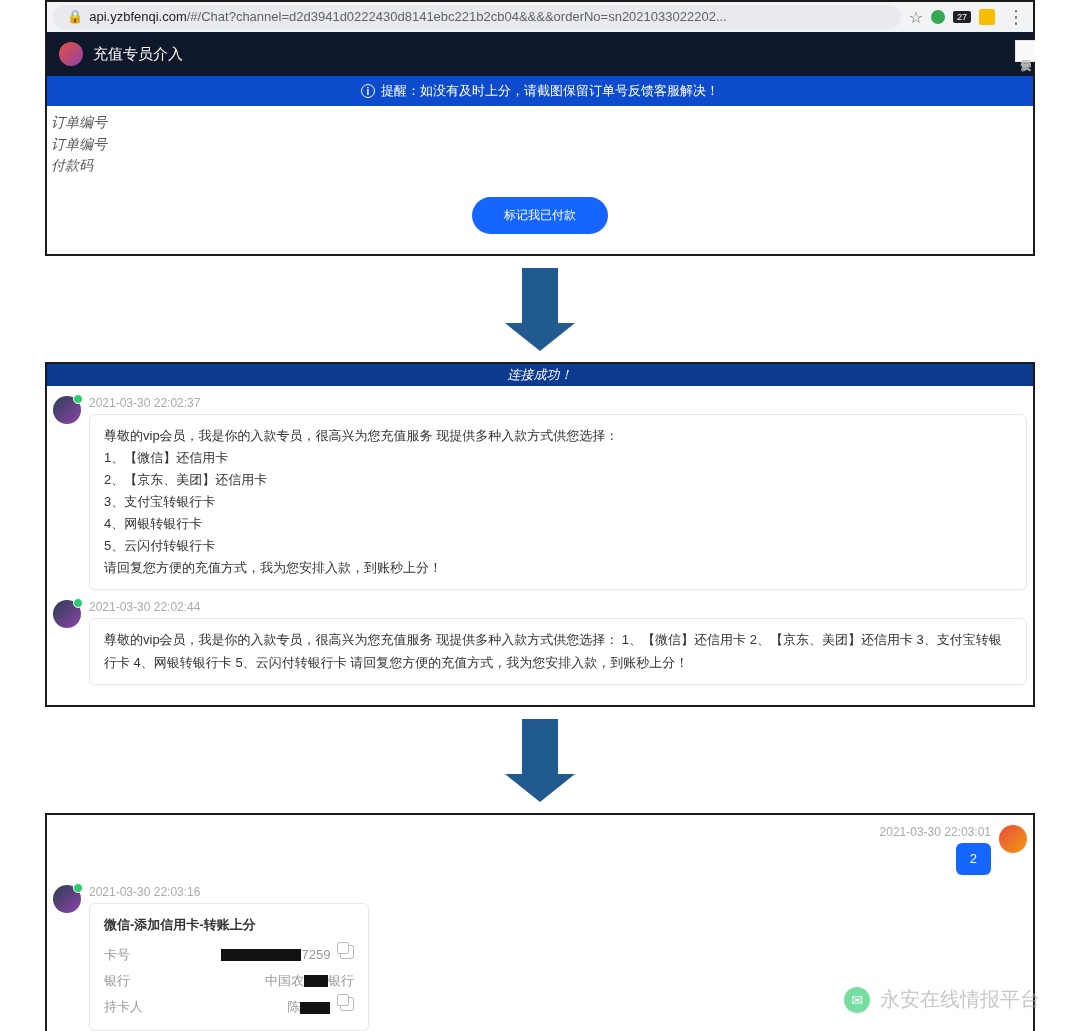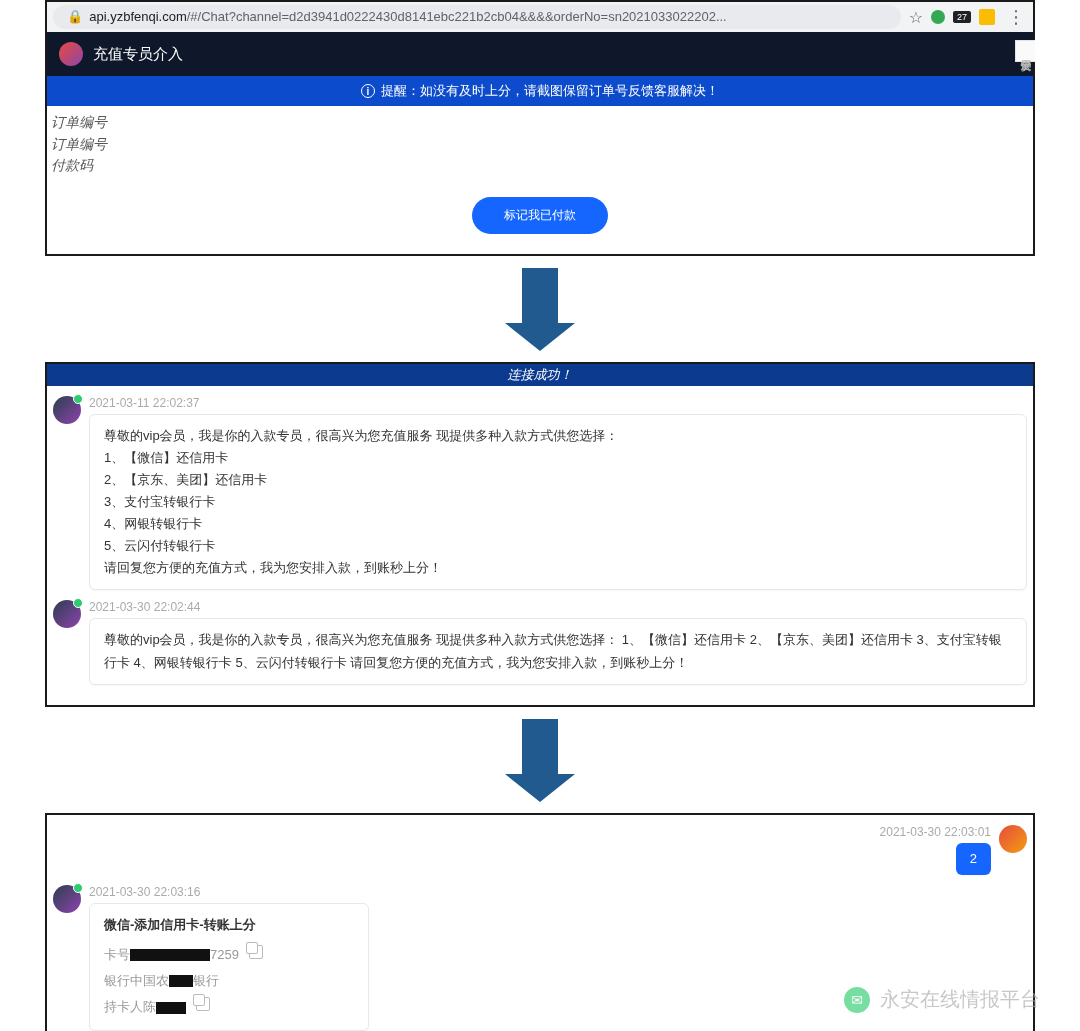--- a/index.html
+++ b/index.html
@@ -234,7 +234,7 @@
     <div class="msg-row">
       <div class="msg-avatar green"></div>
       <div class="msg-col">
-        <div class="msg-time">2021-03-11 22:02:37</div>
+        <div class="msg-time">2021-03-30 22:02:37</div>
         <div class="msg-bubble">
           <div>尊敬的vip会员，我是你的入款专员，很高兴为您充值服务 现提供多种入款方式供您选择：</div>
           <div>1、【微信】还信用卡</div>

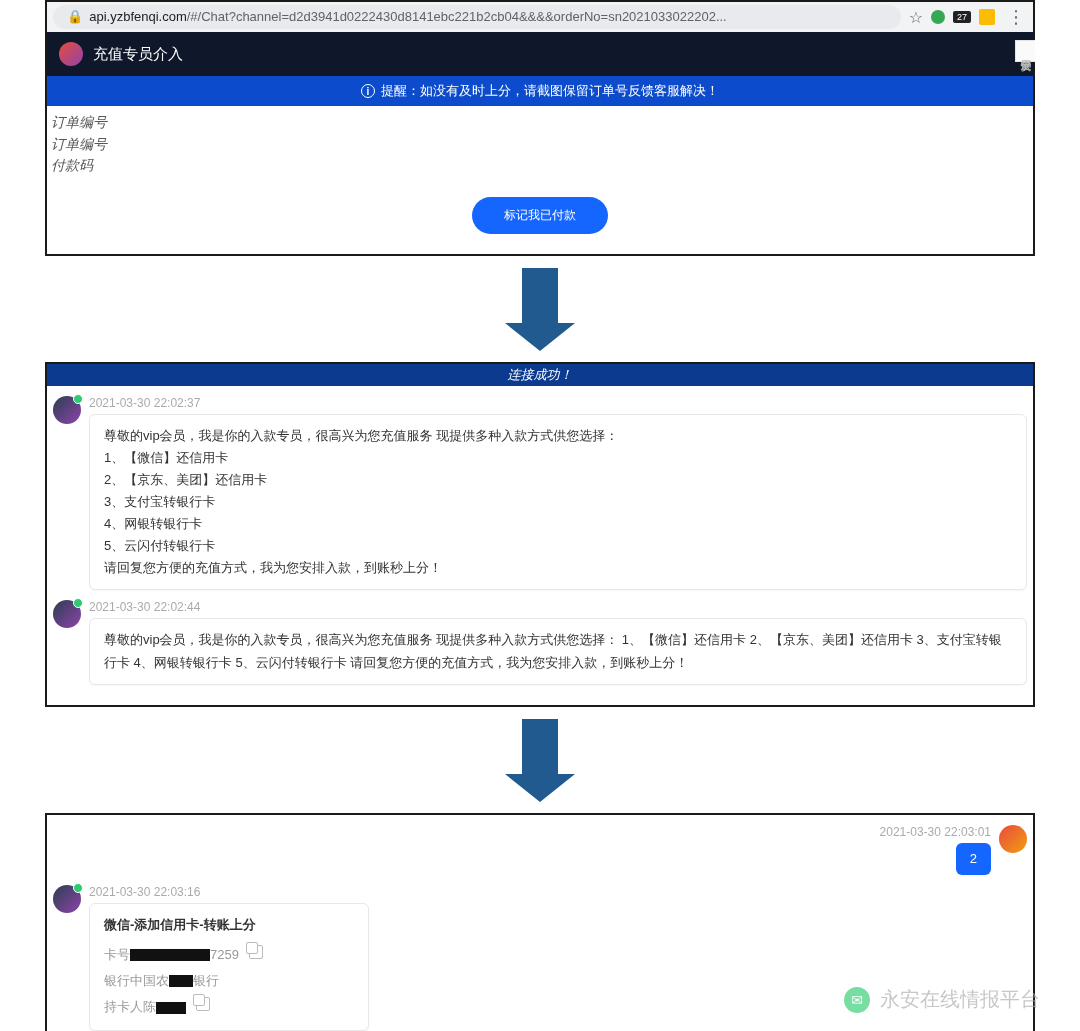--- a/index.html
+++ b/index.html
@@ -163,7 +163,7 @@
   .right .msg-col { display:flex; flex-direction:column; align-items:flex-end; }
   
   .card-title { font-weight:600; margin-bottom:6px; }
-  .card-row { display:flex; justify-content:flex-start; align-items:center; color:#999; font-size:13px; padding:2px 0;}
+  .card-row { display:flex; justify-content:space-between; align-items:center; color:#999; font-size:13px; padding:2px 0;}
   .redact { display:inline-block; background:#111; height:12px; vertical-align:middle; }
   .r1 { width:80px; } .r2 { width:24px; } .r3 { width:30px; }
   .copy-sq { width:14px; height:14px; border:1.5px solid #bbb; display:inline-block; margin-left:6px; border-radius:2px; position:relative;}

